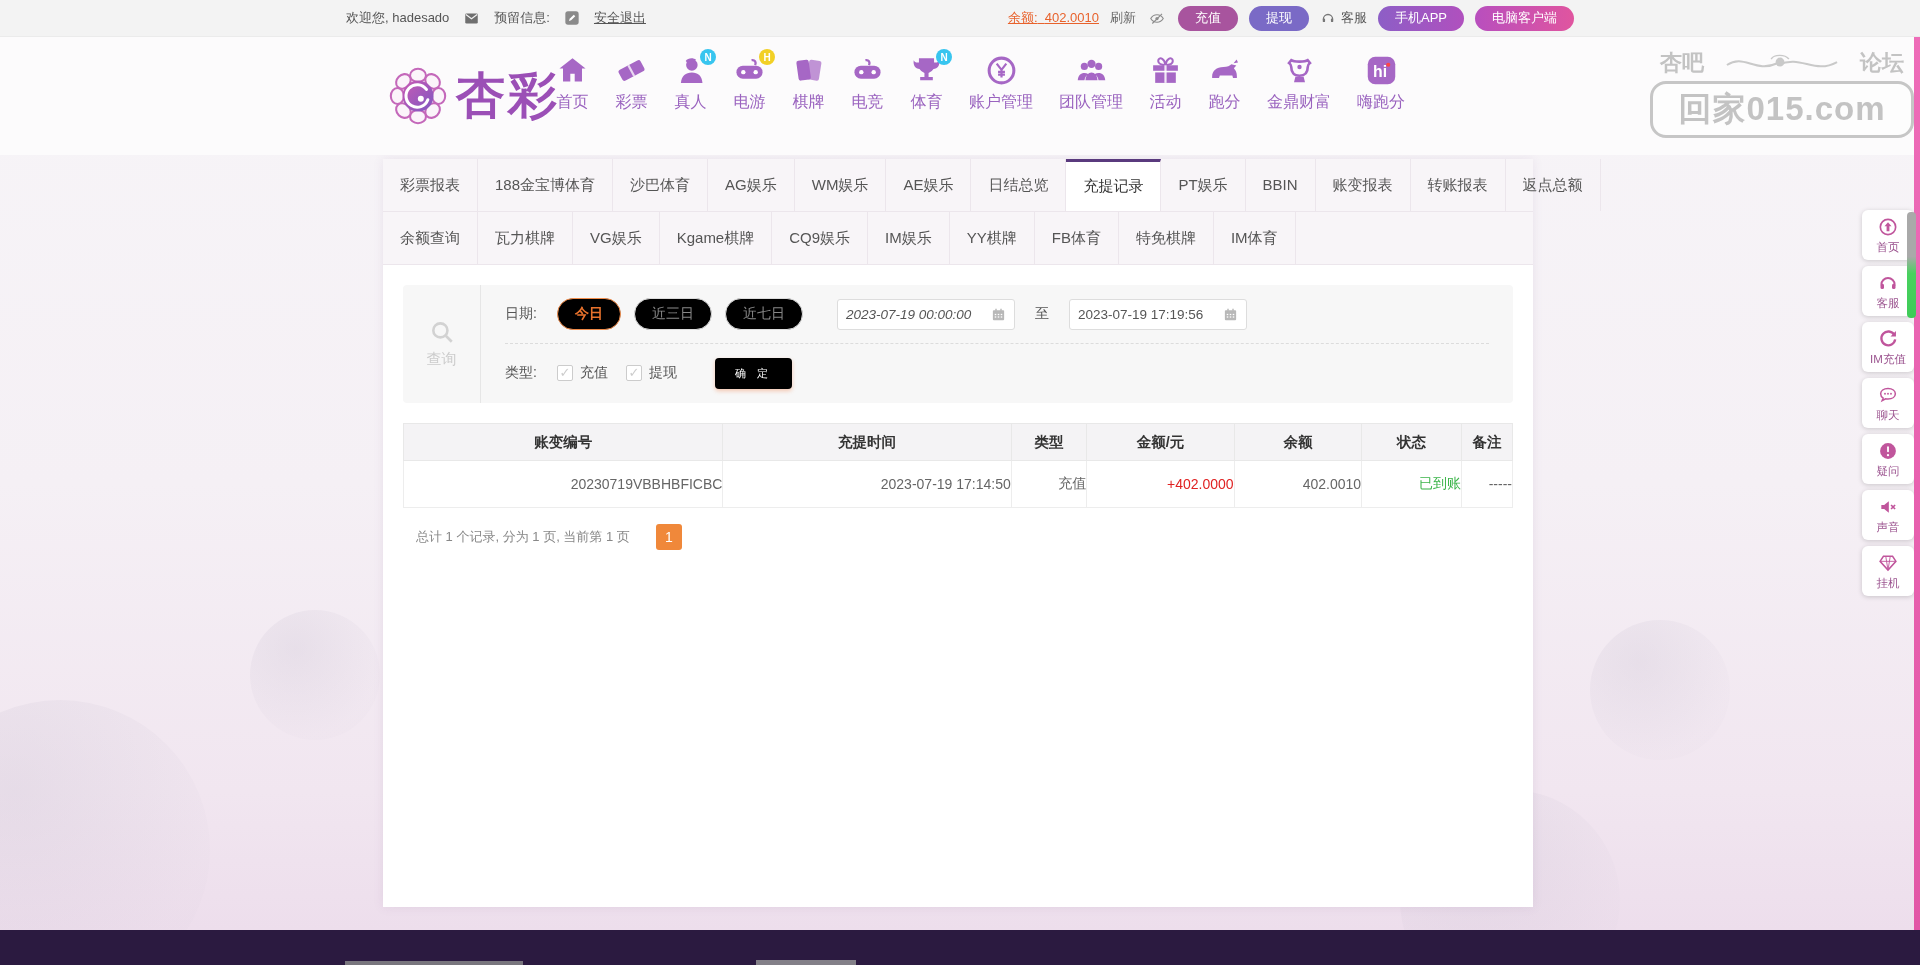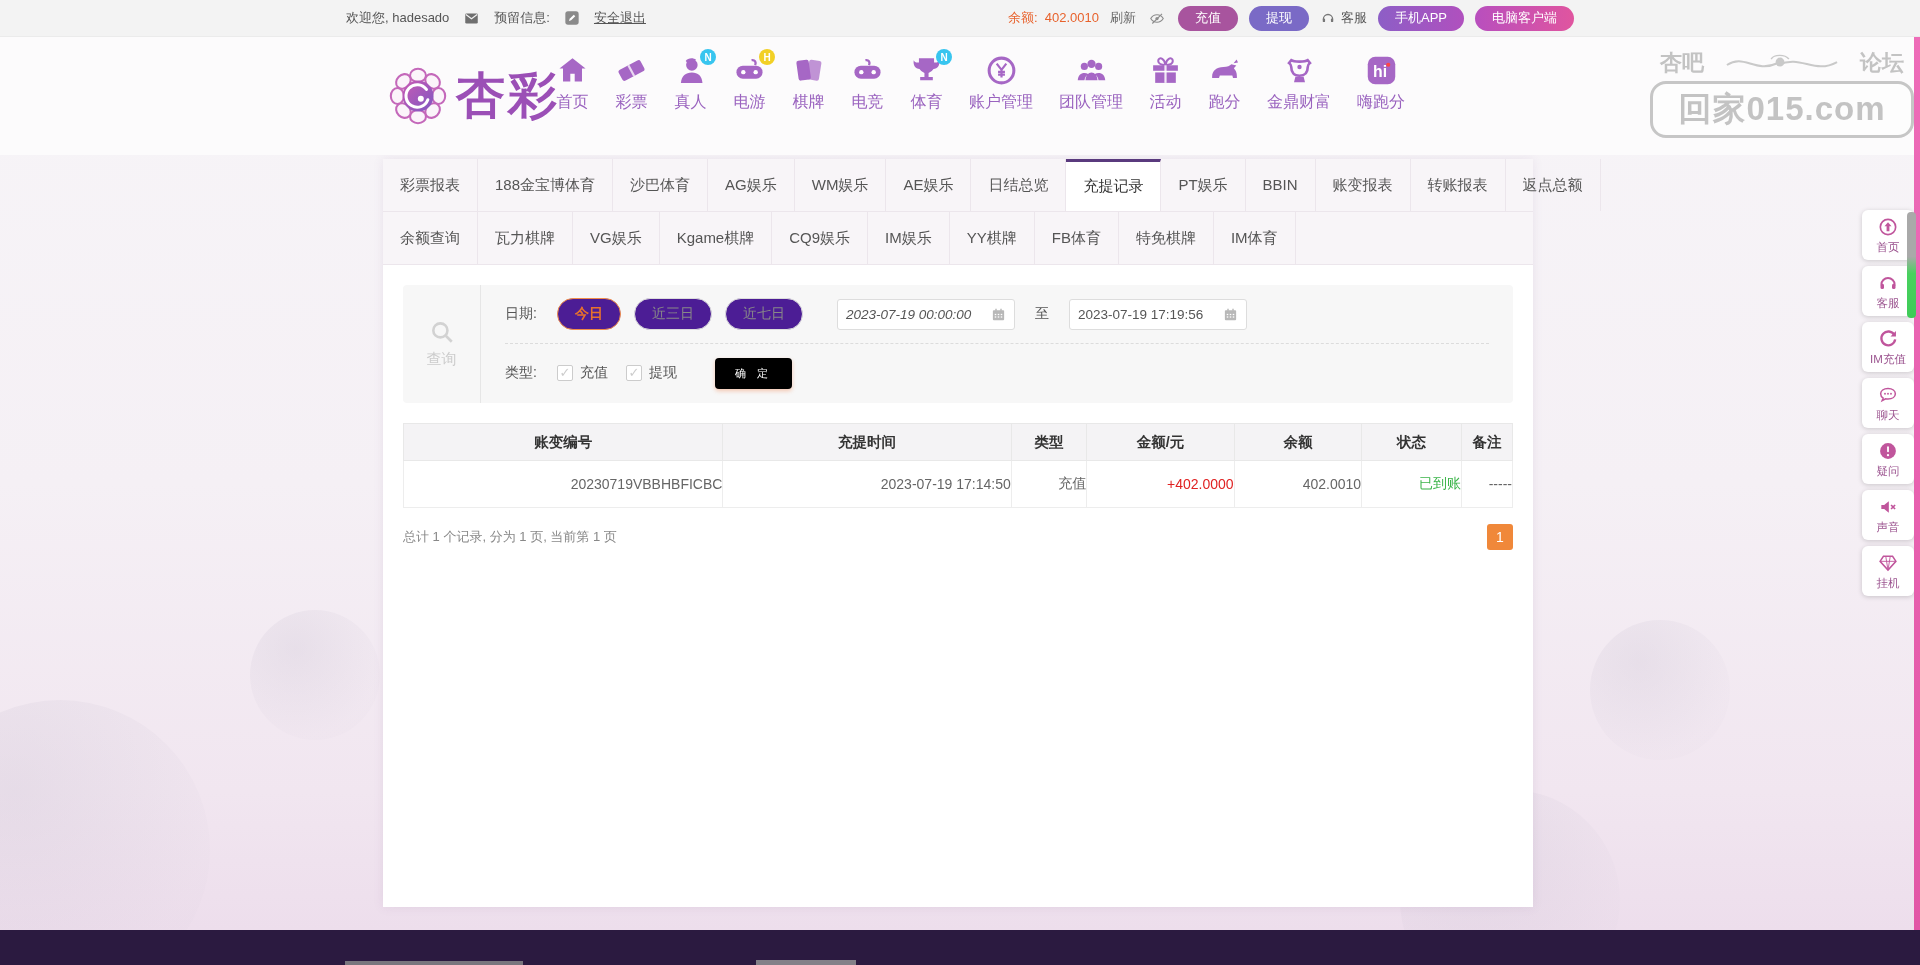--- a/index.html
+++ b/index.html
@@ -24,7 +24,7 @@
   .env-ic { width:17px; height:15px; color:#6f6f6f; }
   .pencil-ic { width:16px; height:16px; color:#8a8a8a; }
   .logout { text-decoration:underline; color:#555; cursor:pointer; }
-  .balance { color:#e8622c; }
+  .balance { color:#e8622c;text-decoration:underline; }
   .refresh { color:#666; cursor:pointer; }
   .eye-ic { width:20px; height:15px; color:#8c8c8c; cursor:pointer; }
   .pill-btn { height:25px; padding:0 17px; border-radius:13px; color:#fff; font-size:13px;

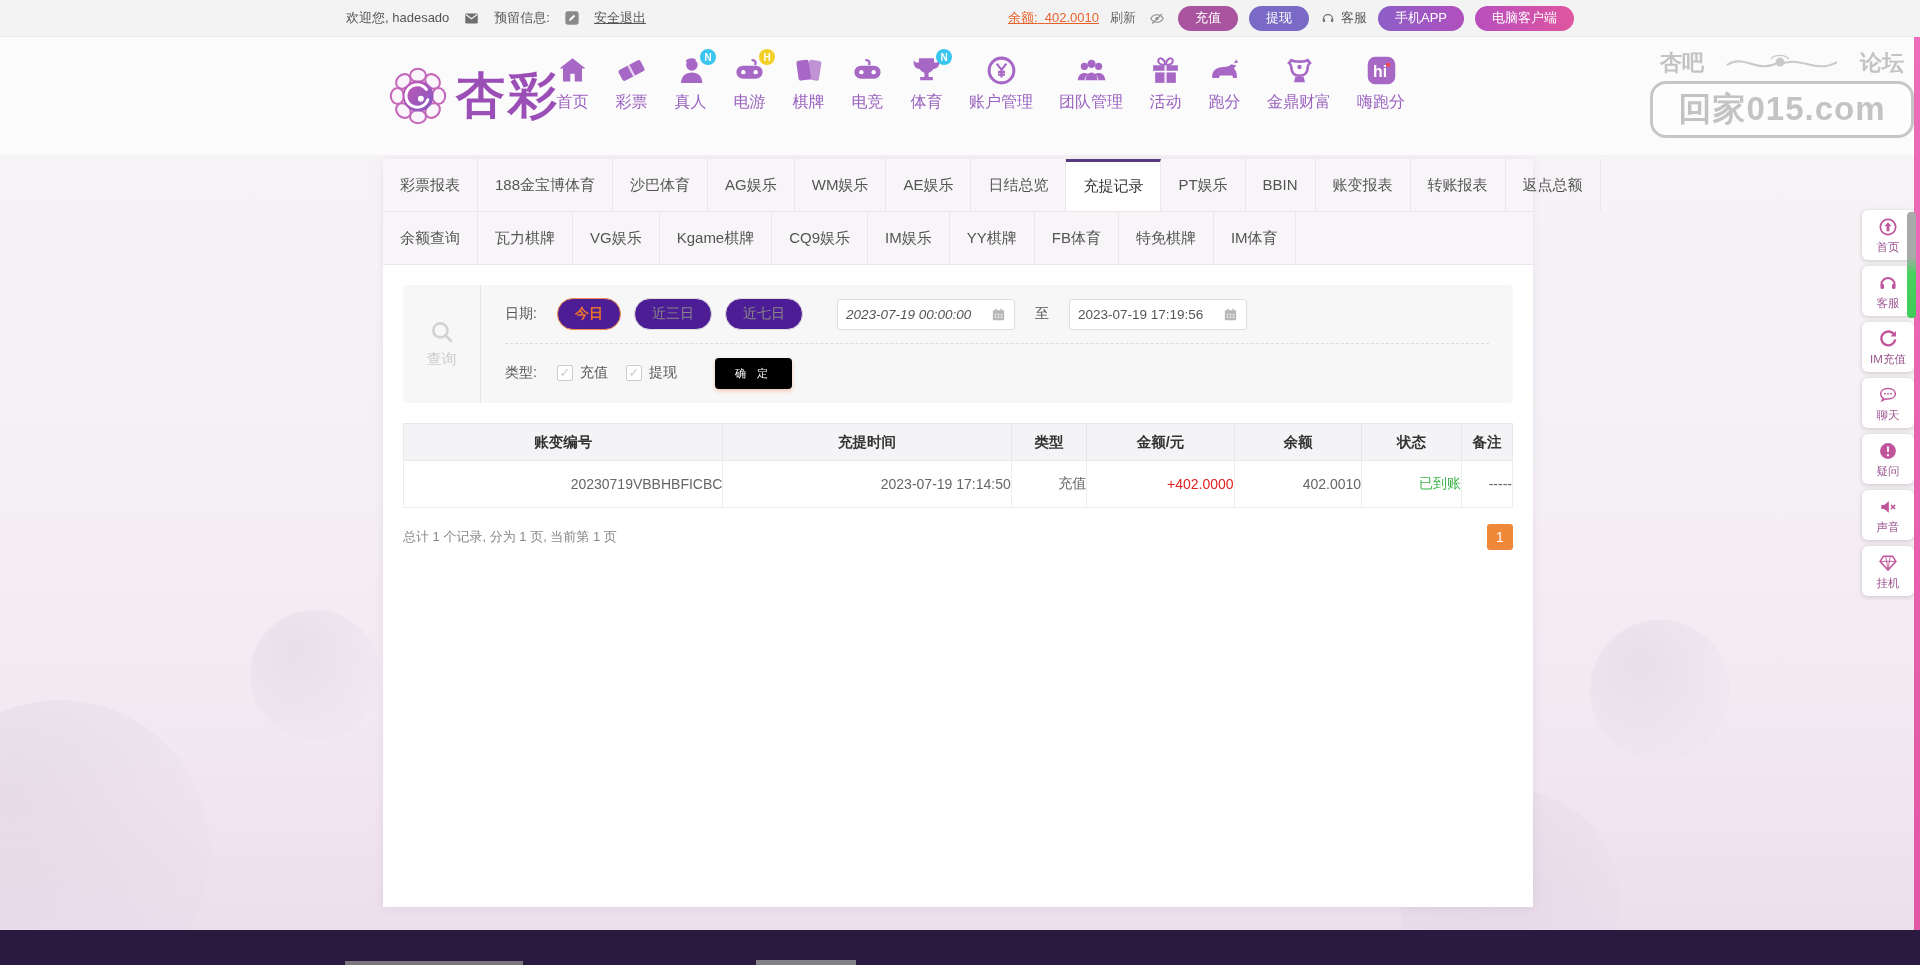--- a/index.html
+++ b/index.html
@@ -70,7 +70,7 @@
   .filter-right { flex:1; padding:0 24px; }
   .frow { display:flex; align-items:center; gap:20px; height:58px; font-size:14px; color:#555; }
   .frow.second { border-top:1px dashed #dcdcdc; height:59px; }
-  .pill { padding:6px 17px; border-radius:16px; background:#4c1d95; border:1px solid #ddd; color:#888;
+  .pill { padding:6px 17px; border-radius:16px; background:#000000; border:1px solid #ddd; color:#888;
     font-size:14px; cursor:pointer; }
   .pill.active { border-color:#f08c4a; color:#e8722c; font-weight:bold; }
   .date-input { width:178px; height:31px; background:#fff; border:1px solid #ddd; border-radius:3px;

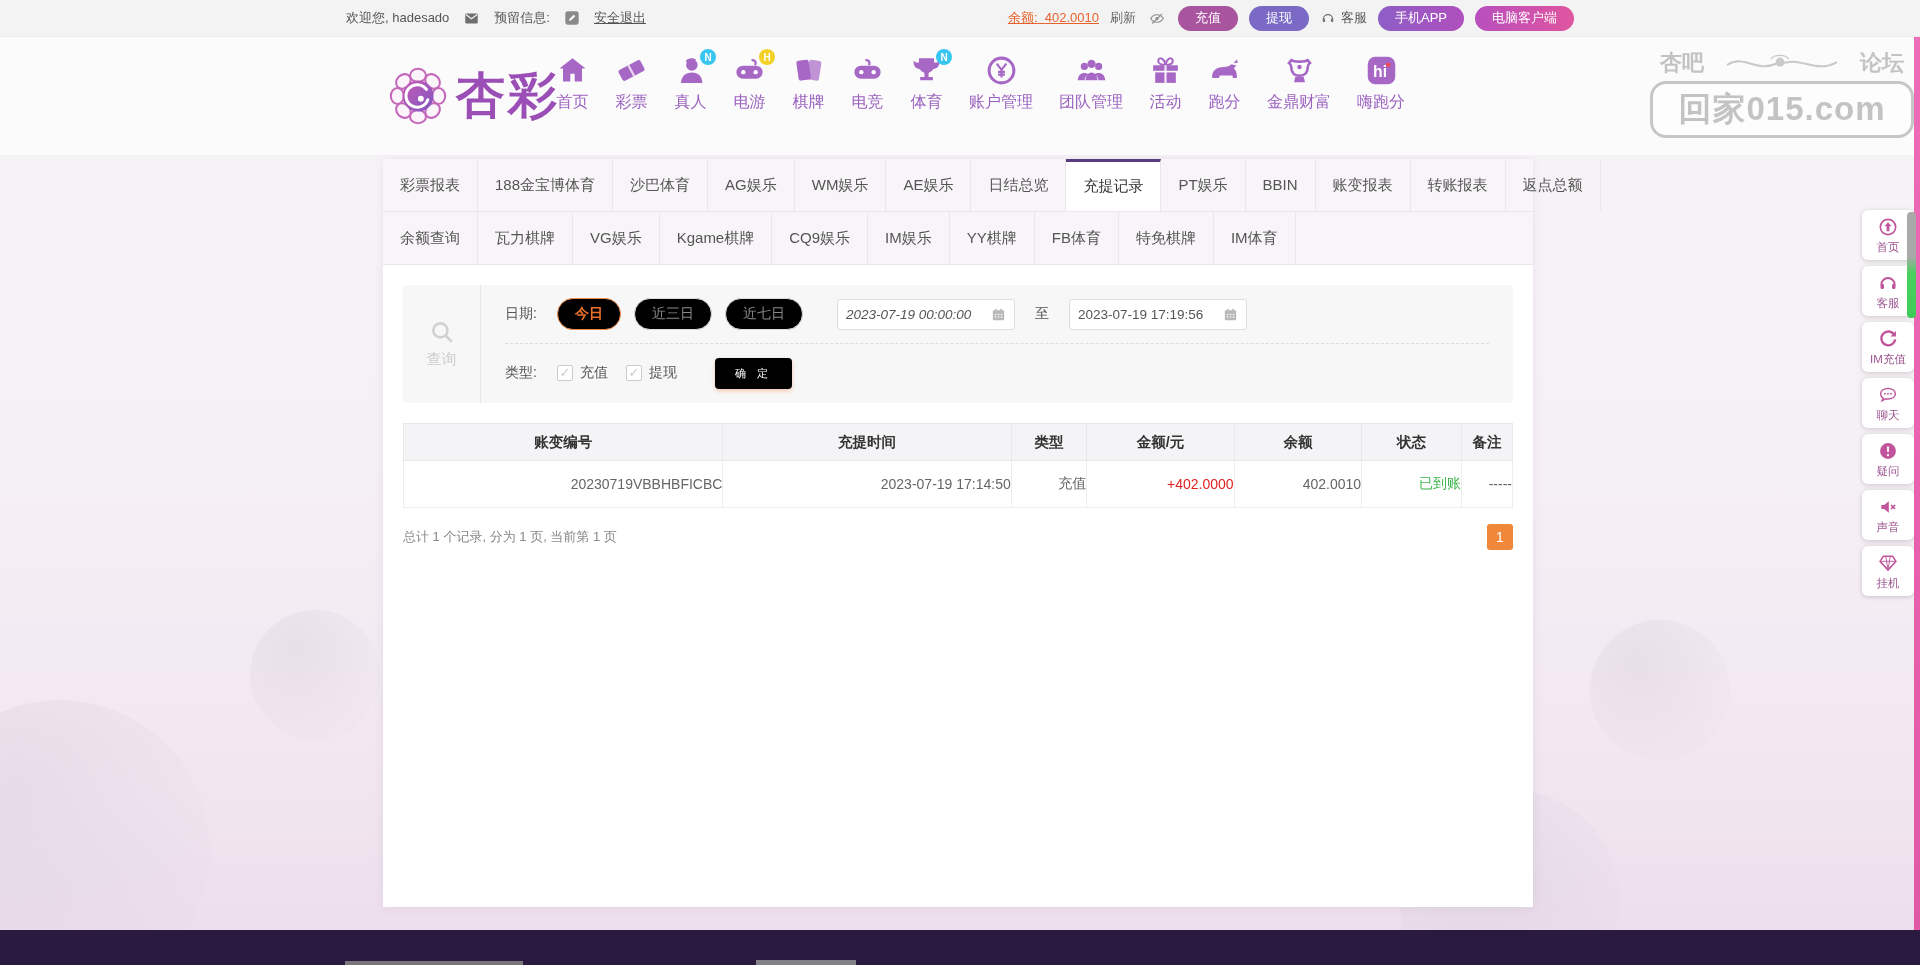--- a/index.html
+++ b/index.html
@@ -95,7 +95,7 @@
   td.amount { color:#e02222; }
   td.status { color:#3cb54a; }
 
-  .pagination { margin:16px 20px 0; display:flex; justify-content:space-between; align-items:center;
+  .pagination { margin:16px 33px 0; display:flex; justify-content:flex-start; align-items:center;
     gap:26px; font-size:13px; color:#888; }
   .page-btn { width:26px; height:26px; background:#f0883a; color:#fff; border-radius:3px;
     display:flex; align-items:center; justify-content:center; font-size:14px; cursor:pointer; }

